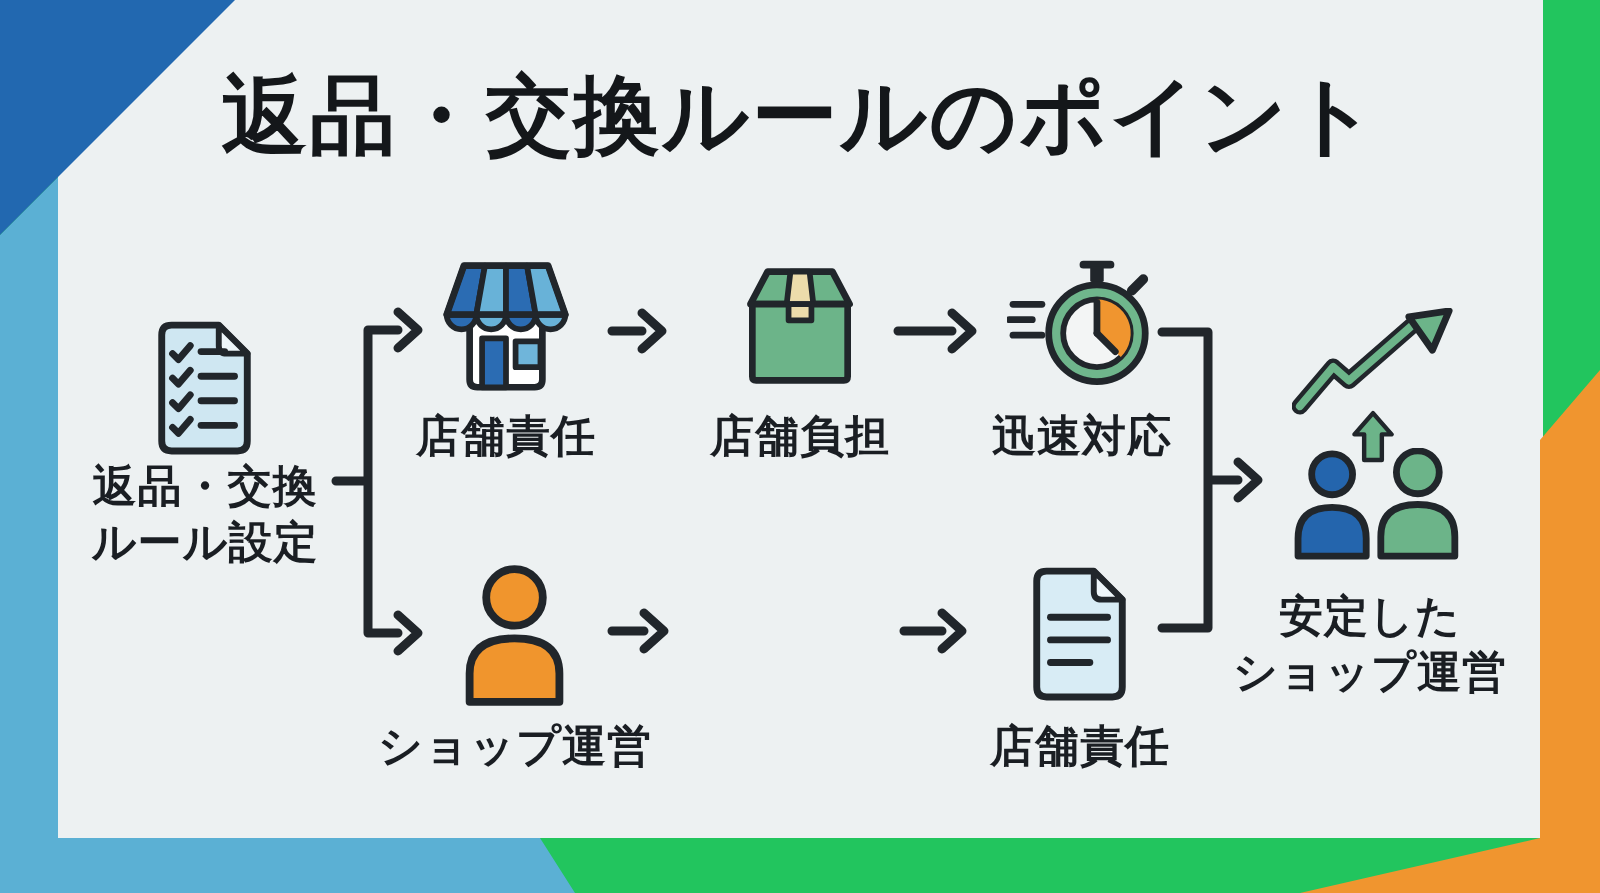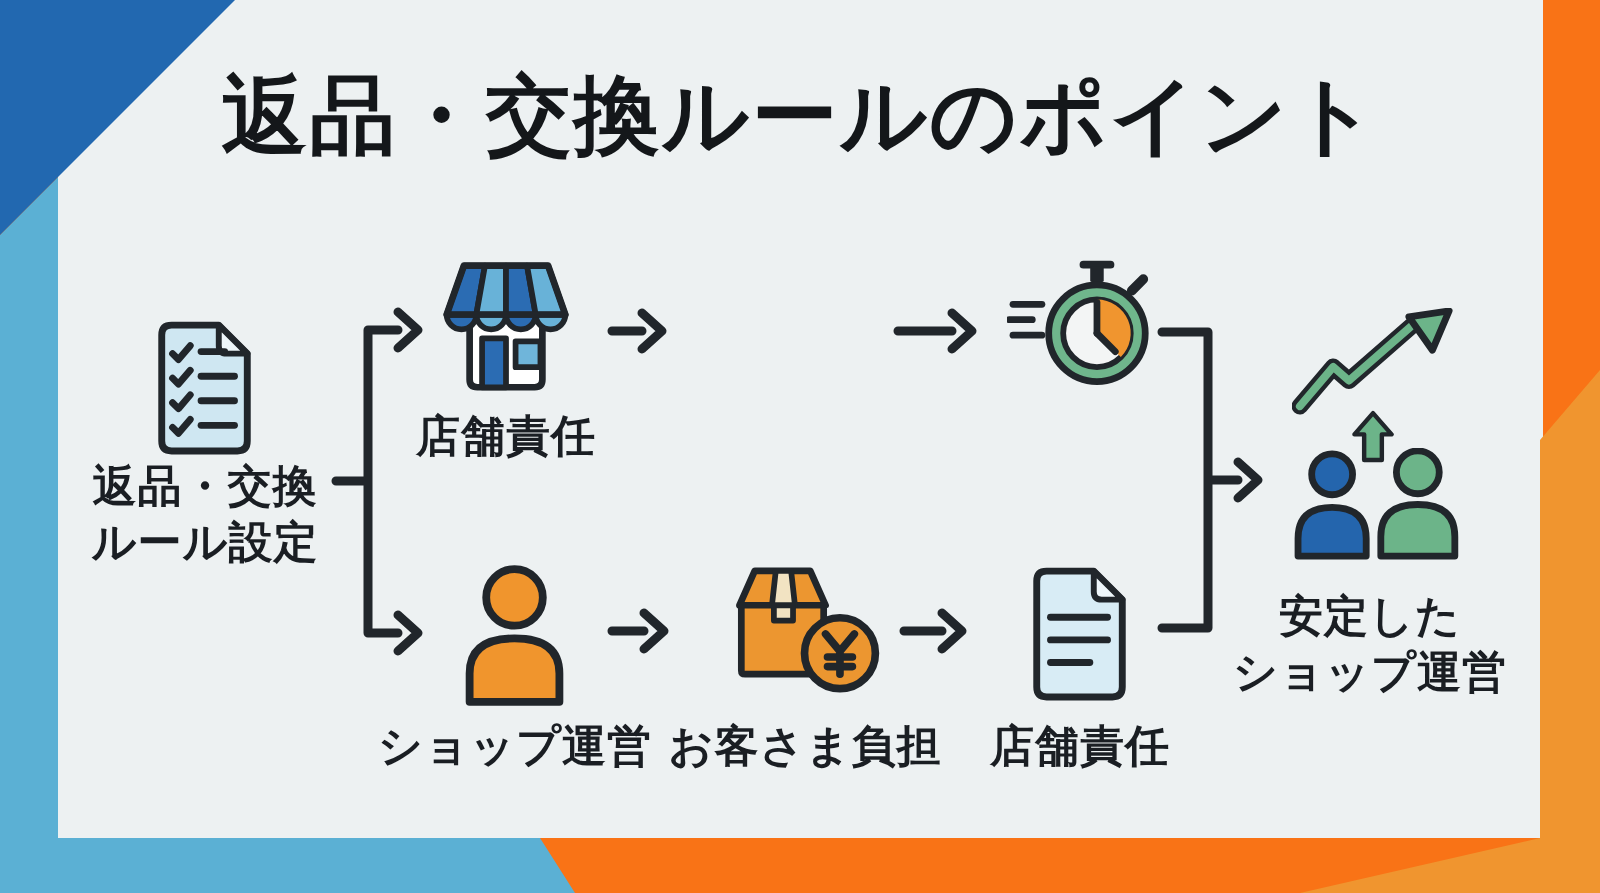--- a/index.html
+++ b/index.html
@@ -5,7 +5,7 @@
   html,body{margin:0;padding:0;background:#ffffff;}
   #canvas{
     position:relative;width:1600px;height:893px;overflow:hidden;
-    background:#f97316;
+    background:#22c55e;
     font-family:"Liberation Sans","DejaVu Sans",sans-serif;
   }
   .panel{position:absolute;left:58px;top:0;width:1485px;height:838px;background:#edf1f2;}

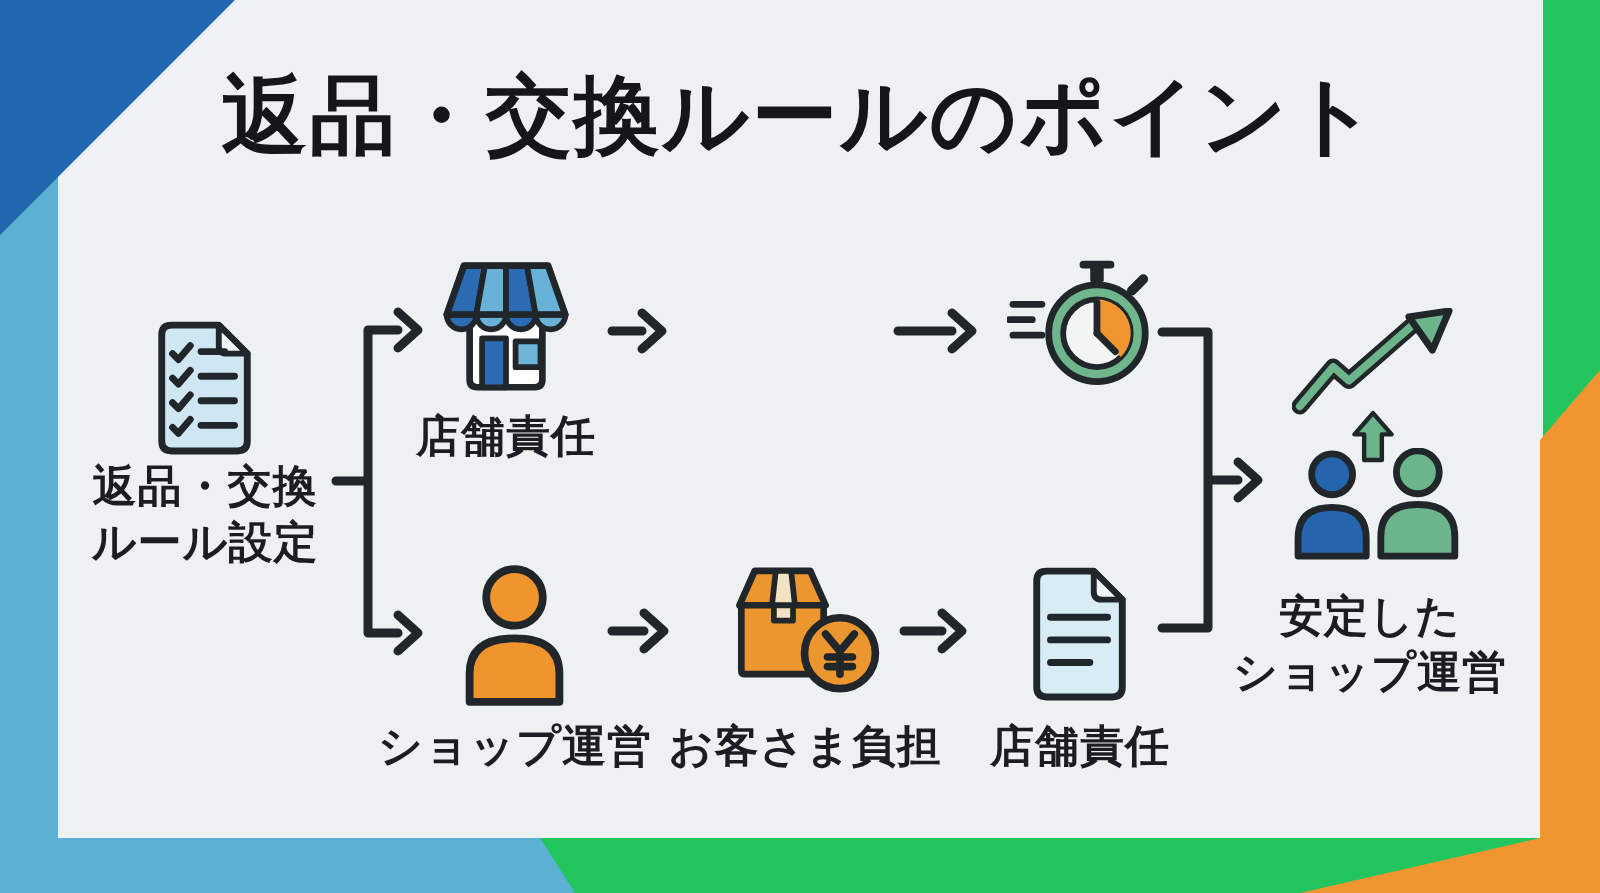--- a/index.html
+++ b/index.html
@@ -95,6 +95,19 @@
     <div class="node-label">店舗責任</div>
   </div>
 
+  <div class="node n-top" style="left:660px;">
+    <div class="icon-slot">
+      <svg width="124" height="122" viewBox="0 0 130 128">
+        <g stroke="#21262b" stroke-linejoin="round">
+          <path d="M31 7 H99 L117 41 H13 Z" fill="#6cb489" stroke-width="7"></path>
+          <path d="M15 41 H115 V117 Q115 121 111 121 H19 Q15 121 15 117 Z" fill="#6cb489" stroke-width="7"></path>
+          <path d="M55 7 H75 L79 41 H51 Z" fill="#ecdcab" stroke-width="6"></path>
+          <rect x="53" y="41" width="24" height="17" fill="#ecdcab" stroke-width="6"></rect>
+        </g>
+      </svg>
+    </div>
+    <div class="node-label">店舗負担</div>
+  </div>
 
   <div class="node n-top" style="left:942px;">
     <div class="icon-slot">

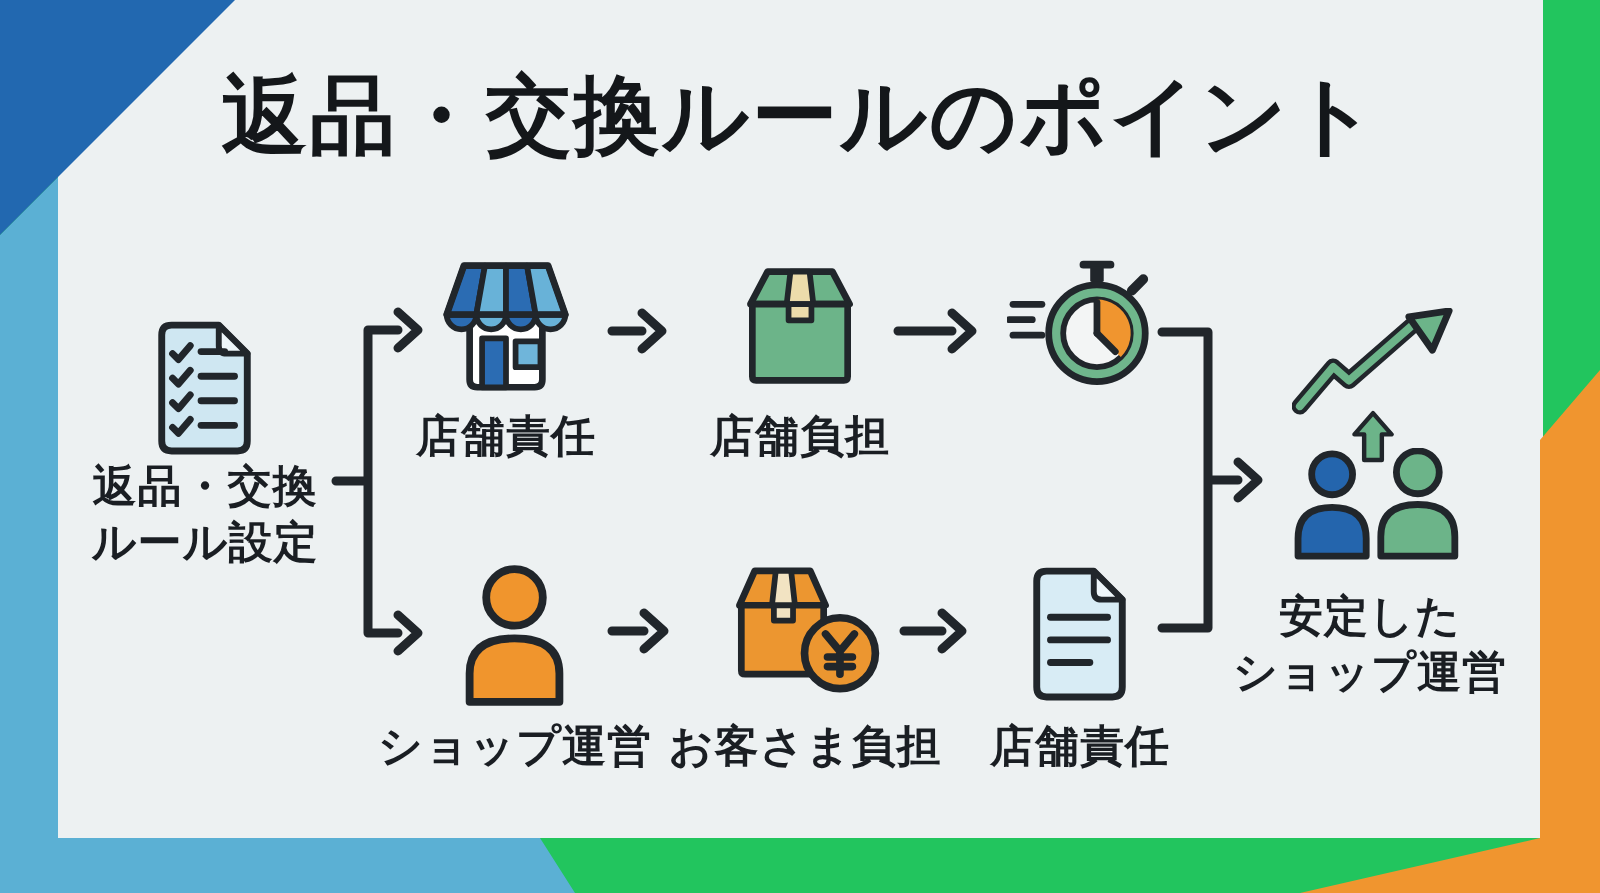--- a/index.html
+++ b/index.html
@@ -129,6 +129,7 @@
         </g>
       </svg>
     </div>
+    <div class="node-label">迅速対応</div>
   </div>
 
   <div class="node n-bot" style="left:365px;">

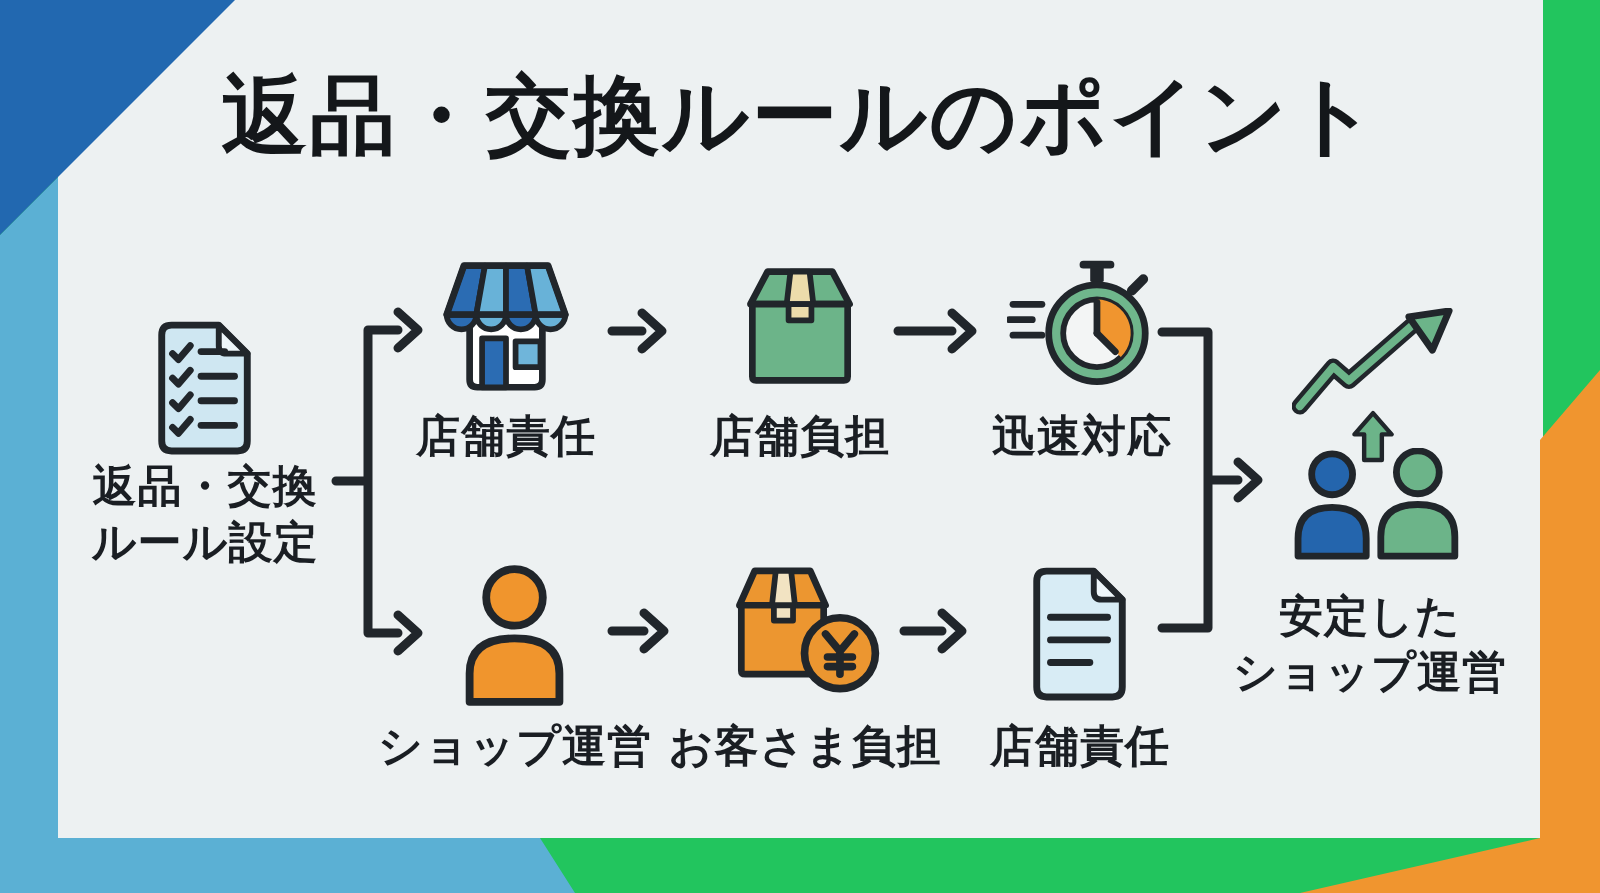--- a/index.html
+++ b/index.html
@@ -144,23 +144,6 @@
     <div class="node-label">ショップ運営</div>
   </div>
 
-  <div class="node n-bot" style="left:655px;">
-    <div class="icon-slot">
-      <svg width="158" height="144" viewBox="0 0 165 150">
-        <g stroke="#21262b" stroke-linejoin="round" stroke-linecap="round">
-          <path d="M30 9 H88 L104 45 H14 Z" fill="#ec9630" stroke-width="7"></path>
-          <path d="M16 45 H102 V113 Q102 117 98 117 H20 Q16 117 16 113 Z" fill="#ec9630" stroke-width="7"></path>
-          <path d="M52 9 H68 L72 45 H48 Z" fill="#f2e3c2" stroke-width="6"></path>
-          <rect x="50" y="45" width="20" height="16" fill="#f2e3c2" stroke-width="6"></rect>
-          <circle cx="119" cy="95" r="37" fill="#ec9630" stroke-width="8"></circle>
-          <g fill="none" stroke-width="8">
-            <path d="M104 75 L119 93 M134 75 L119 93 M119 93 V117 M106 99 H132 M106 109 H132"></path>
-          </g>
-        </g>
-      </svg>
-    </div>
-    <div class="node-label">お客さま負担</div>
-  </div>
 
   <div class="node n-bot" style="left:930px;">
     <div class="icon-slot">

